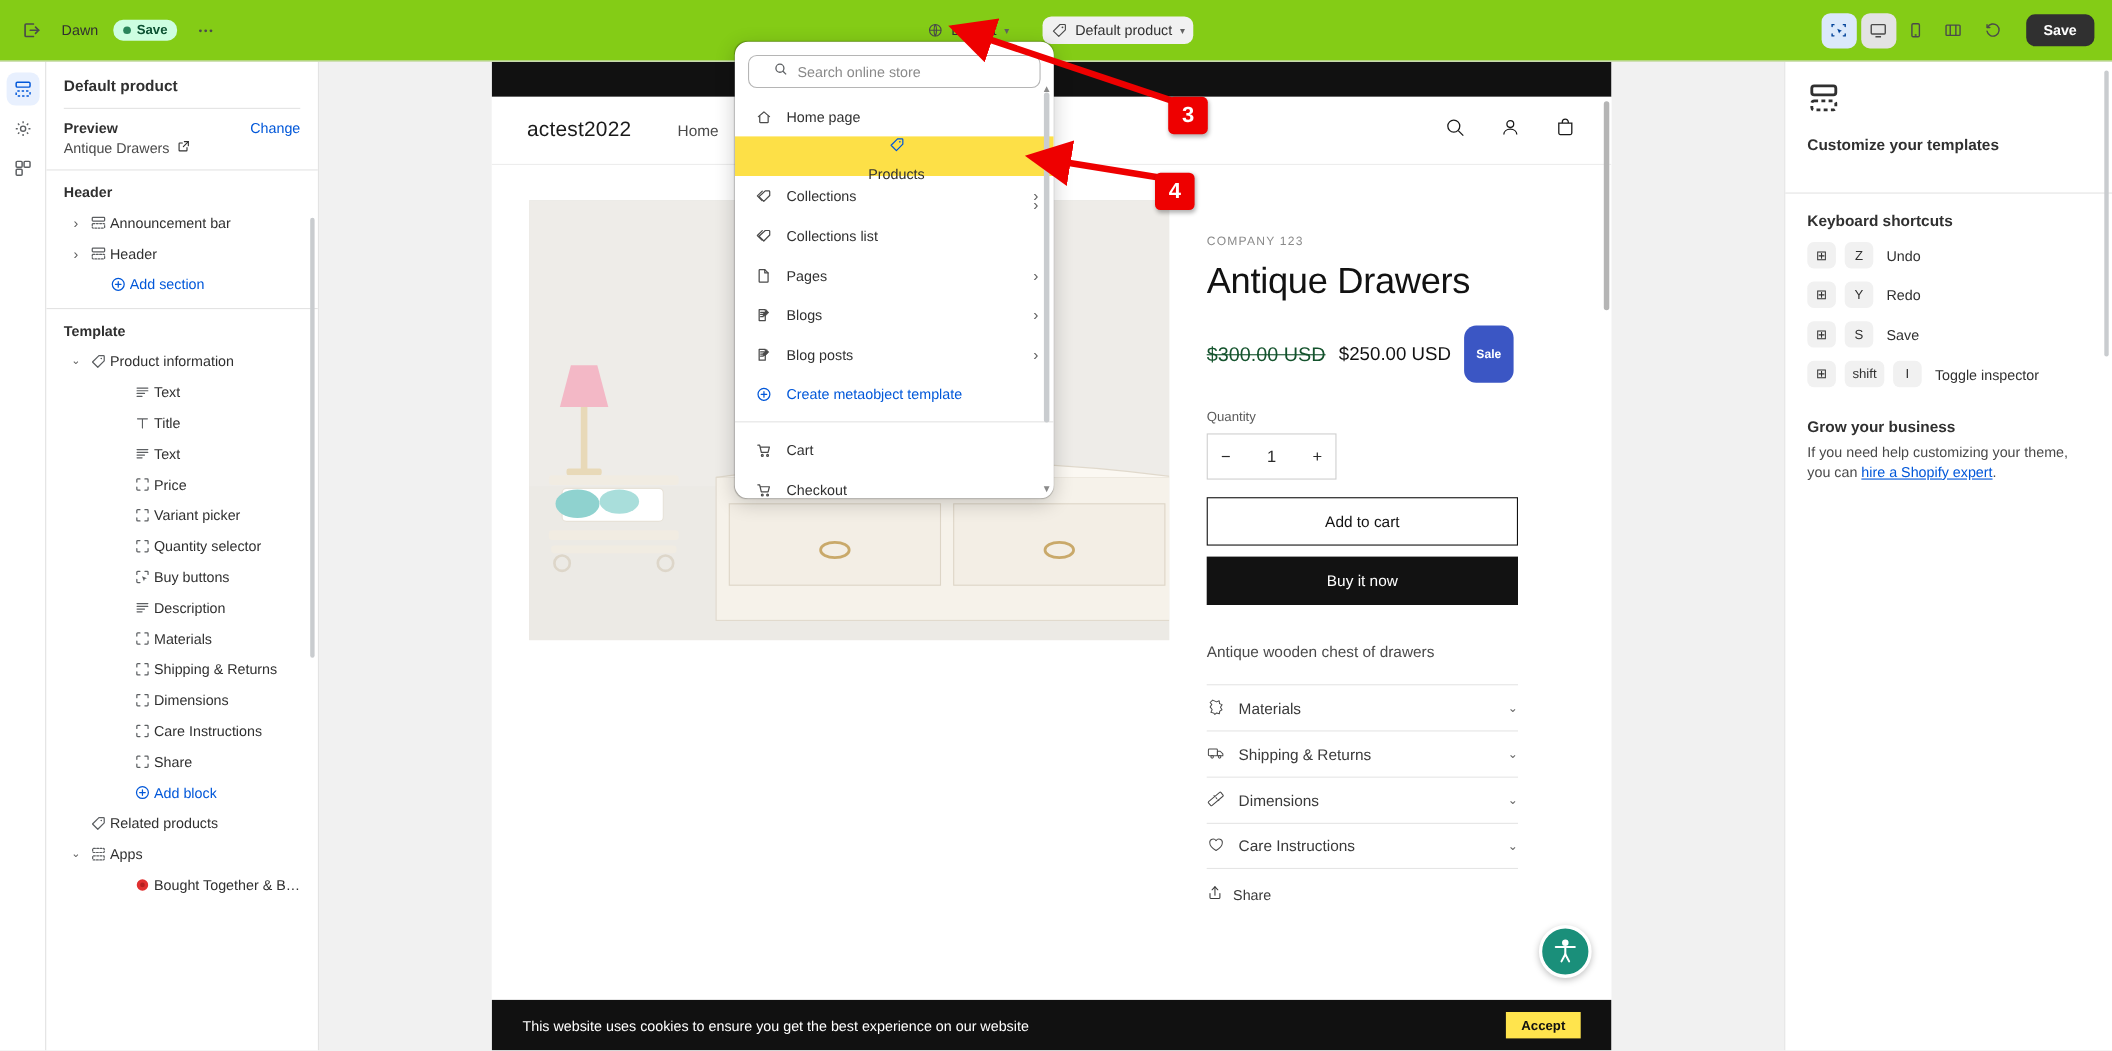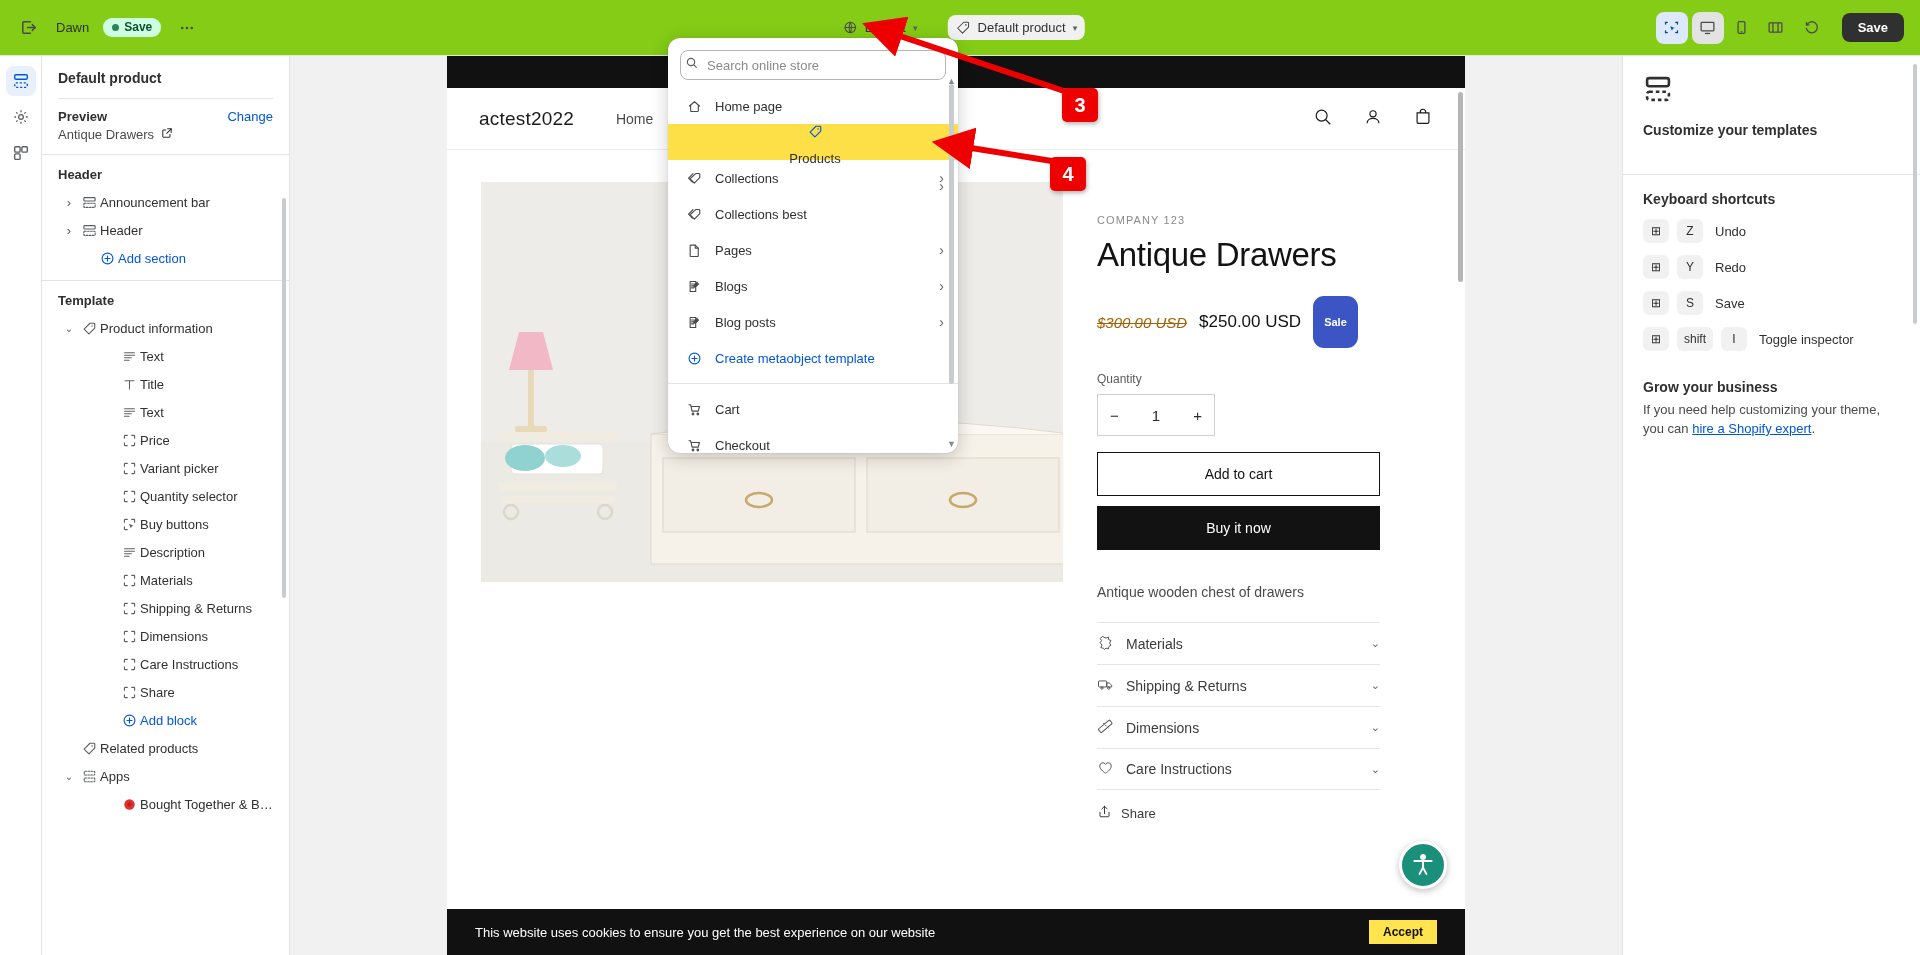--- a/index.html
+++ b/index.html
@@ -181,7 +181,7 @@
   }
   .dd-search {
     margin: 2px 12px 8px 12px; height: 30px; border: 1px solid #b5b5b5; border-radius: 8px;
-    display: flex; align-items: center; gap: 8px; padding: 0 4px;
+    display: flex; align-items: center; gap: 8px; padding: 0 22px;
   }
   .dd-search input {
     border: none; outline: none; font-size: 13px; color: #303030; width: 100%;

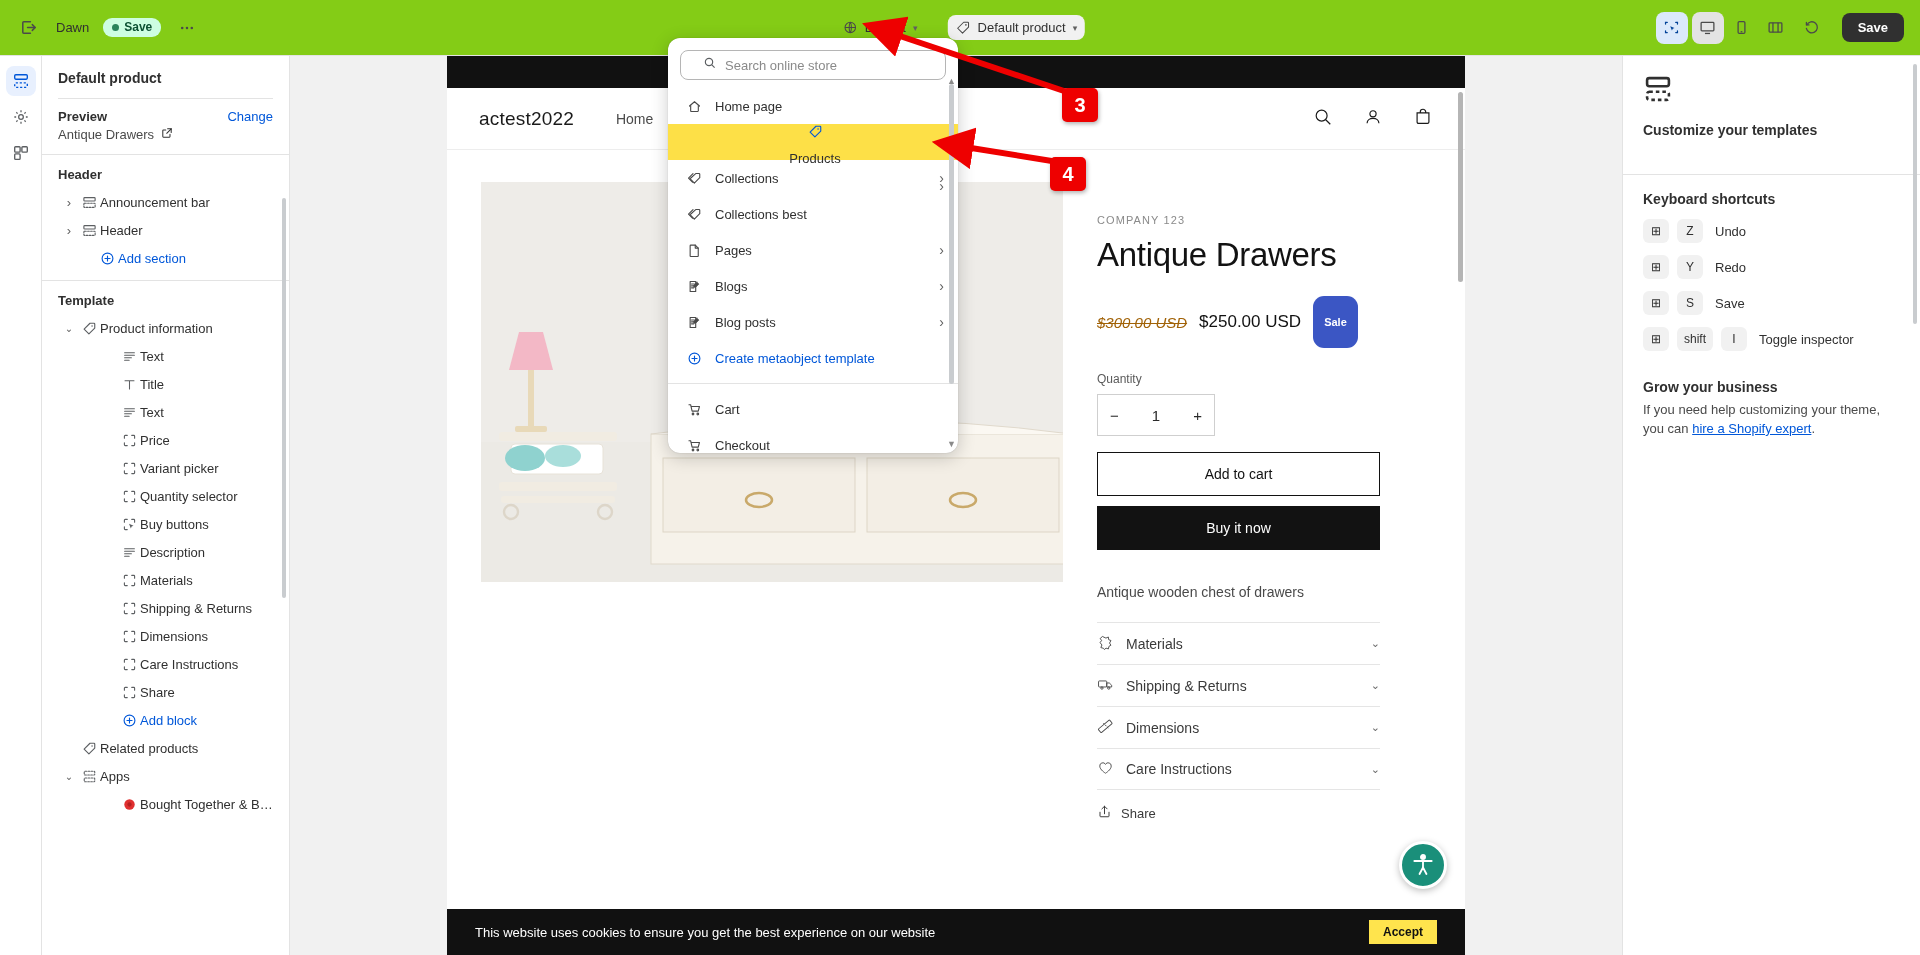--- a/index.html
+++ b/index.html
@@ -801,7 +801,7 @@
               <path d="M8 3.6L2 9.4l5.6 5.6"></path>
             </svg>
           </span>
-          <span>Collections best</span>
+          <span>Collections list</span>
         </div>
         <div class="dd-item">
           <span class="dd-ico">

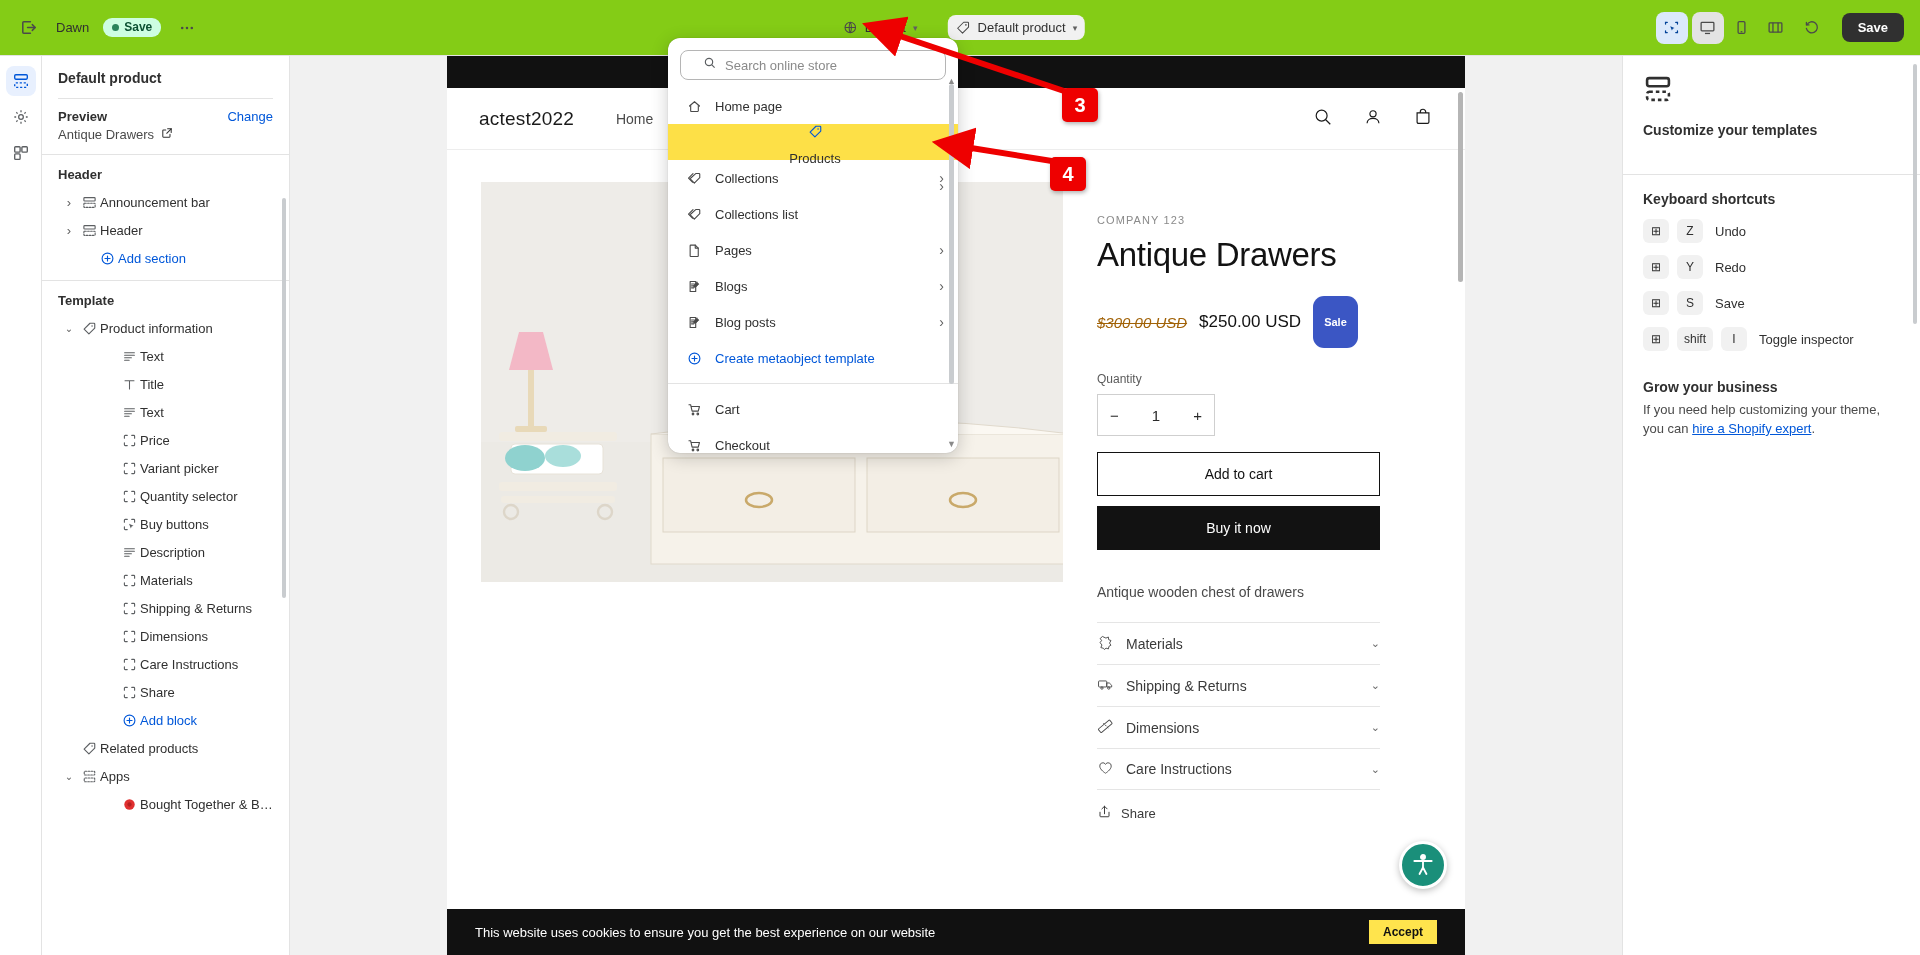--- a/index.html
+++ b/index.html
@@ -128,7 +128,7 @@
   .p-vendor { font-size: 11px; letter-spacing: 1.1px; color: #8a8a8a; text-transform: uppercase; }
   .p-title { font-size: 33px; font-weight: 400; color: #121212; margin-top: 10px; letter-spacing: -.3px;}
   .p-prices { margin-top: 22px; display: flex; align-items: center; gap: 12px; }
-  .p-old { font-size: 15px; color: #a16207; text-decoration: line-through; font-style: italic; }
+  .p-old { font-size: 18px; color: #14532d; text-decoration: line-through; }
   .p-new { font-size: 17px; color: #121212; }
   .p-sale { background: #3b56c4; color: #fff; font-size: 11px; font-weight: 700; border-radius: 11px; padding: 20px 11px; }
   .p-qlabel { font-size: 12px; color: #5a5a5a; margin-top: 24px; }

